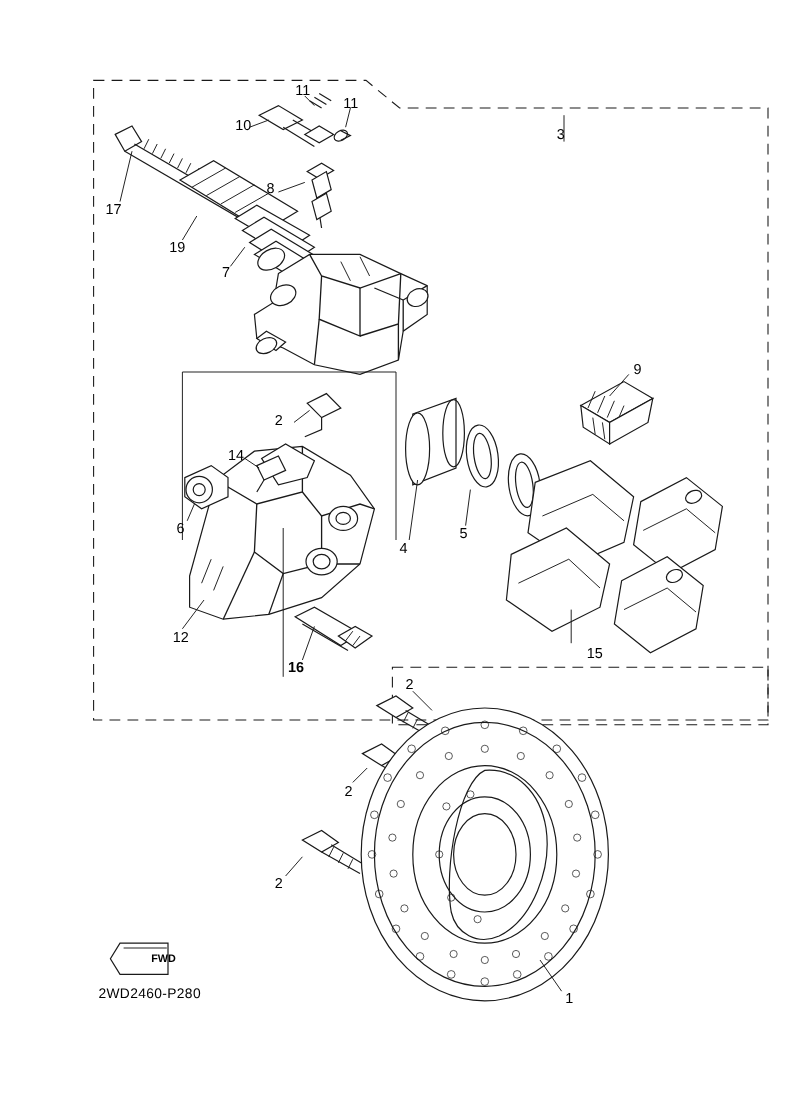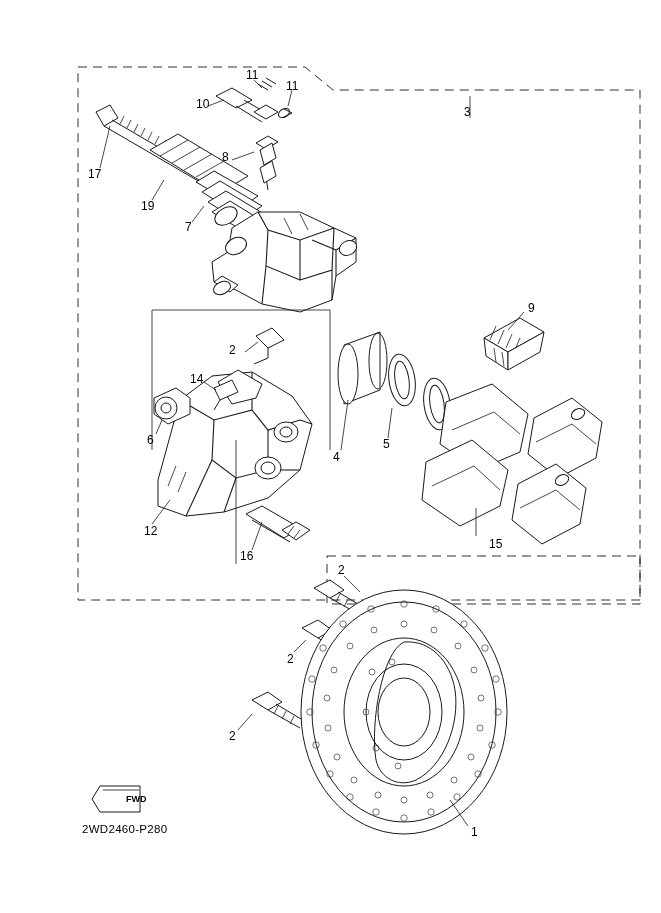--- a/index.html
+++ b/index.html
@@ -325,7 +325,7 @@
   <div class="callout" style="left:333px; top:451px;">4</div>
   <div class="callout" style="left:383px; top:438px;">5</div>
   <div class="callout" style="left:144px; top:525px;">12</div>
-  <div class="callout" style="left:240px; top:550px;">16</div>
+  <div class="callout" style="left:240px; top:550px;font-weight:bold;">16</div>
   <div class="callout" style="left:469px; top:538px;margin-left:20px;">15</div>
   <div class="callout" style="left:338px; top:564px;">2</div>
   <div class="callout" style="left:287px; top:653px;">2</div>

